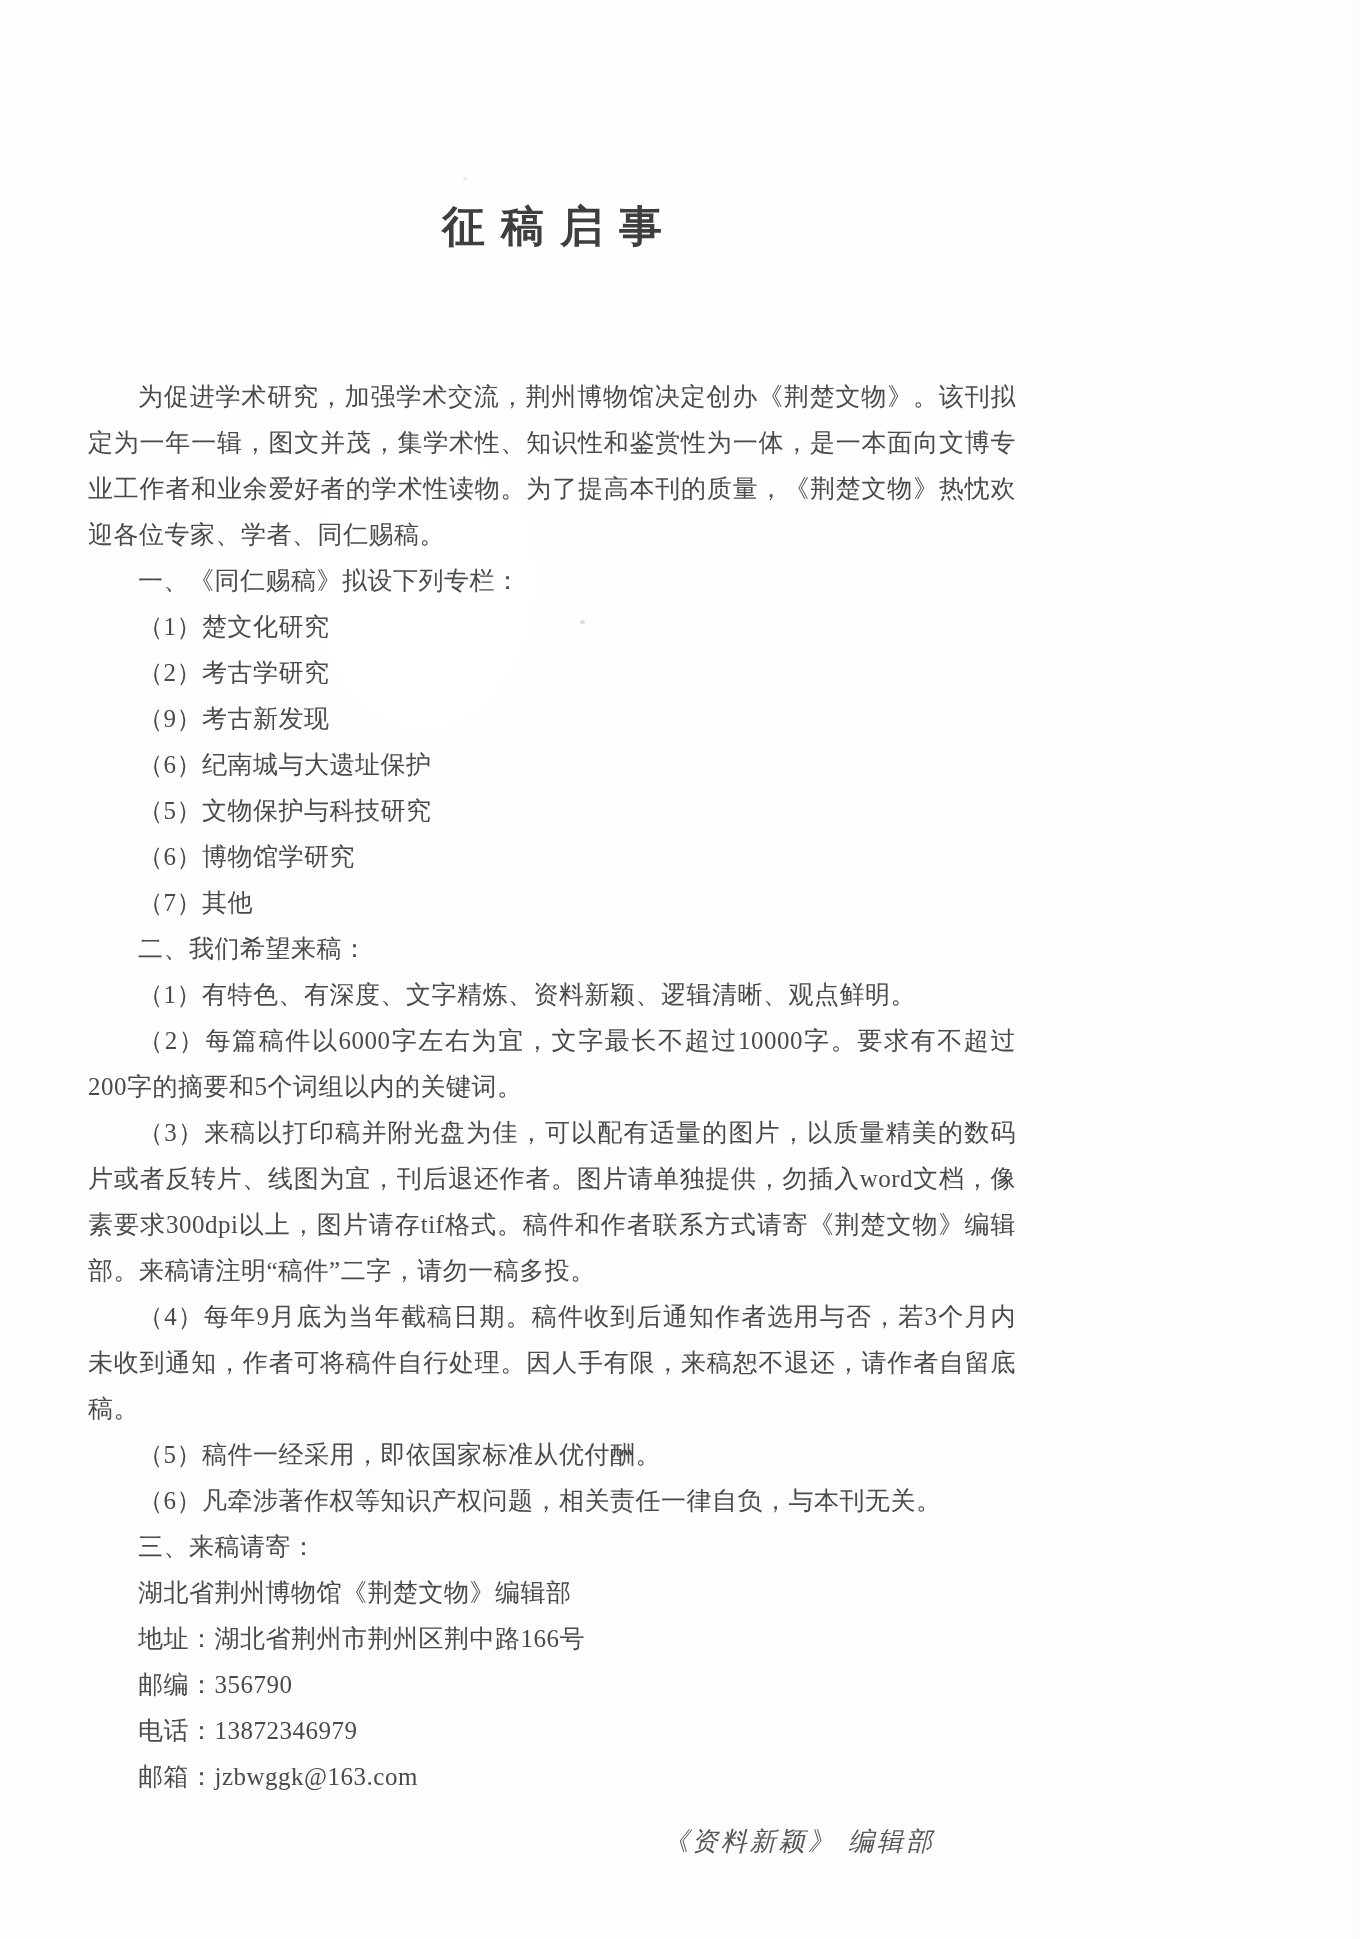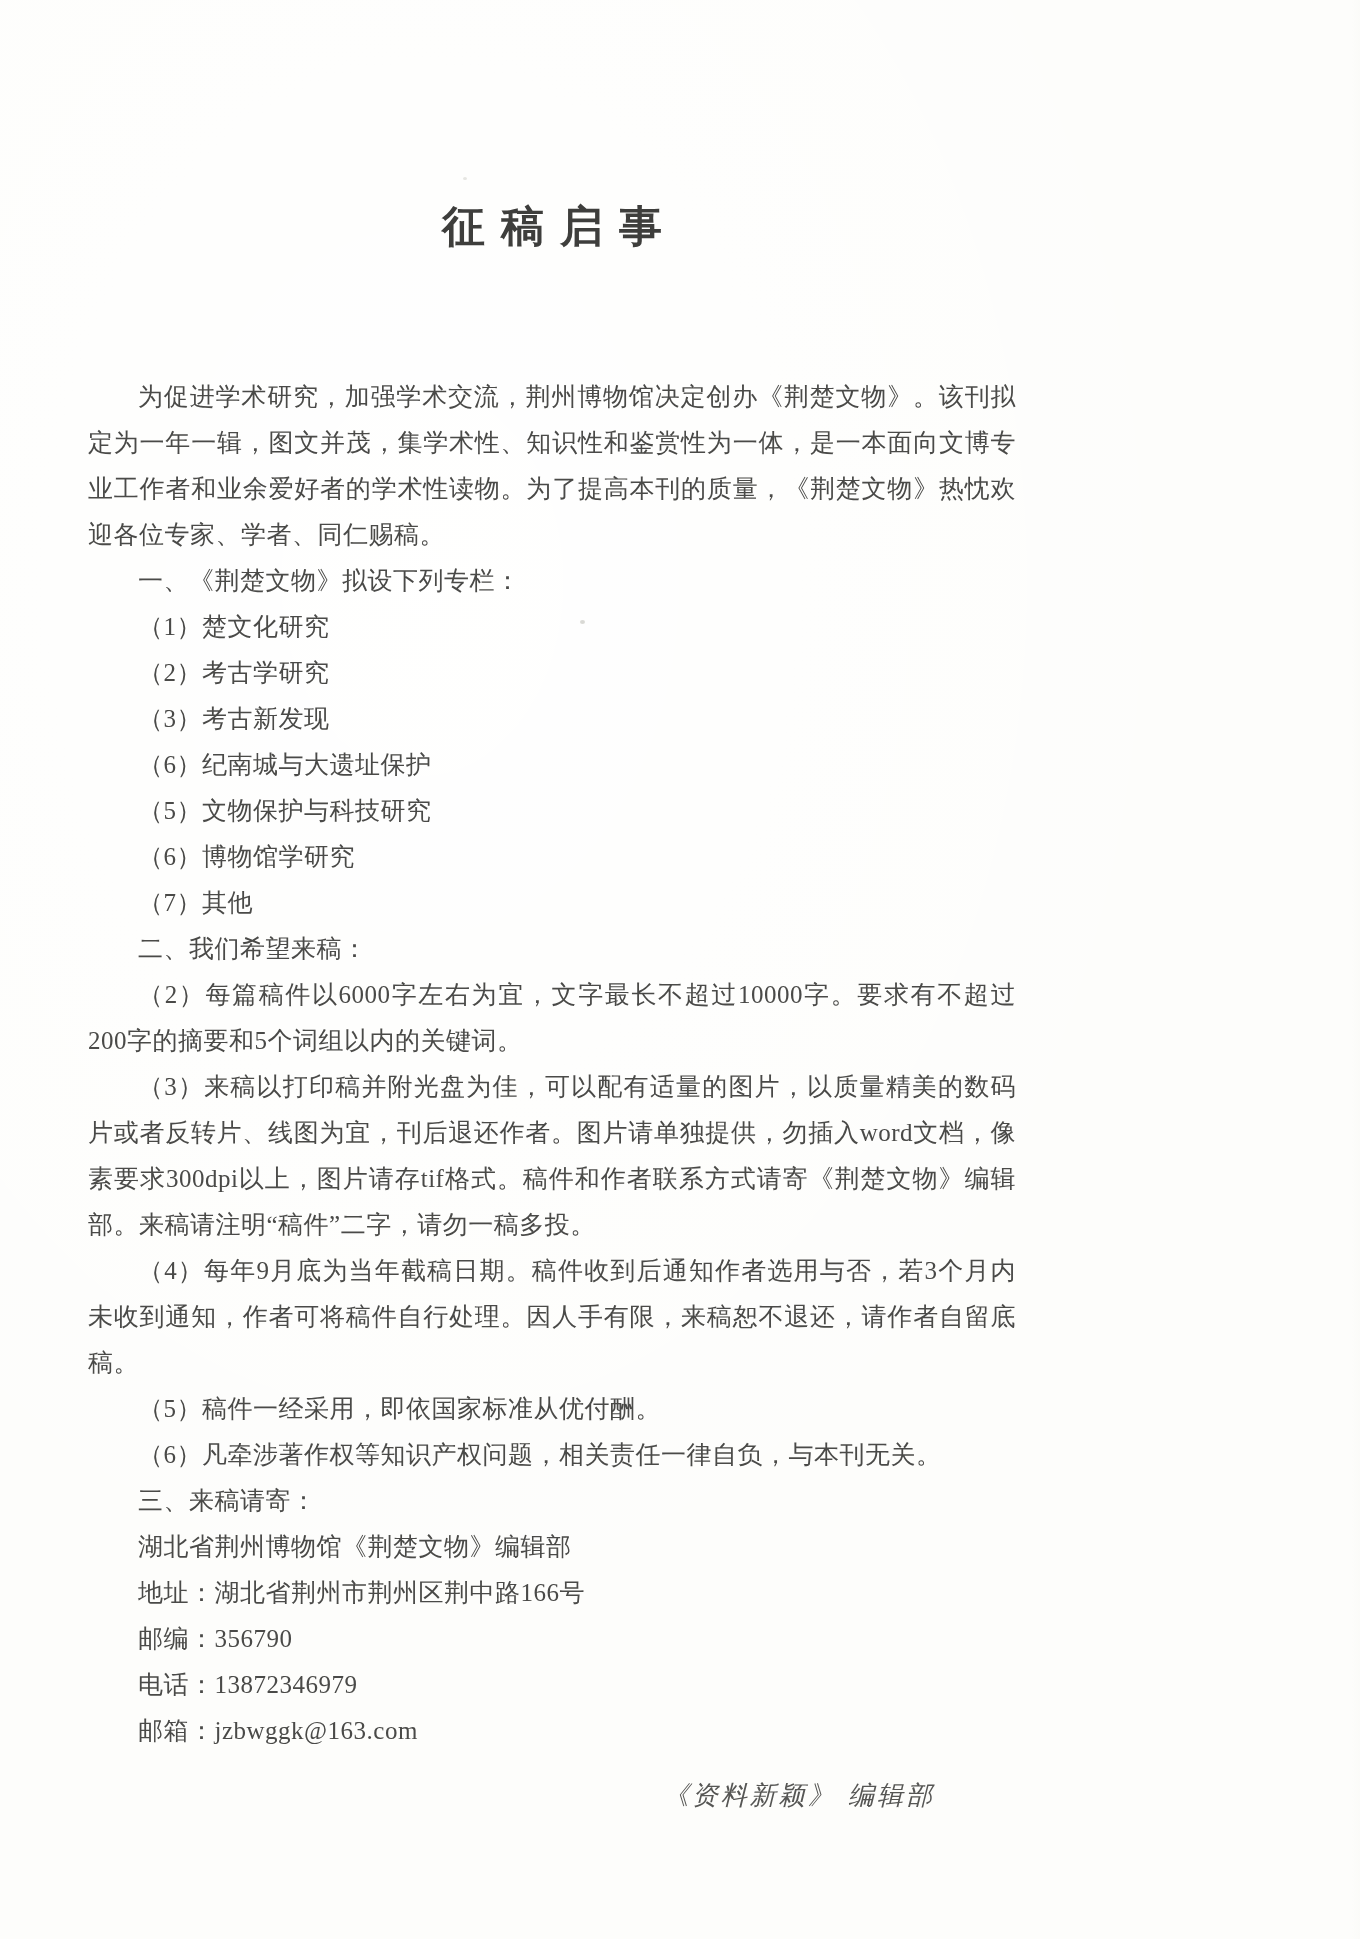--- a/index.html
+++ b/index.html
@@ -81,7 +81,7 @@
 
     <div class="body">
         <p class="para">为促进学术研究，加强学术交流，荆州博物馆决定创办《荆楚文物》。该刊拟定为一年一辑，图文并茂，集学术性、知识性和鉴赏性为一体，是一本面向文博专业工作者和业余爱好者的学术性读物。为了提高本刊的质量，《荆楚文物》热忱欢迎各位专家、学者、同仁赐稿。</p>
-        <p class="para">一、《荆楚文物》拟设下列专栏：</p>
+        <p class="para">一、《同仁赐稿》拟设下列专栏：</p>
         <p class="para">（1）楚文化研究</p>
         <p class="para">（2）考古学研究</p>
         <p class="para">（3）考古新发现</p>

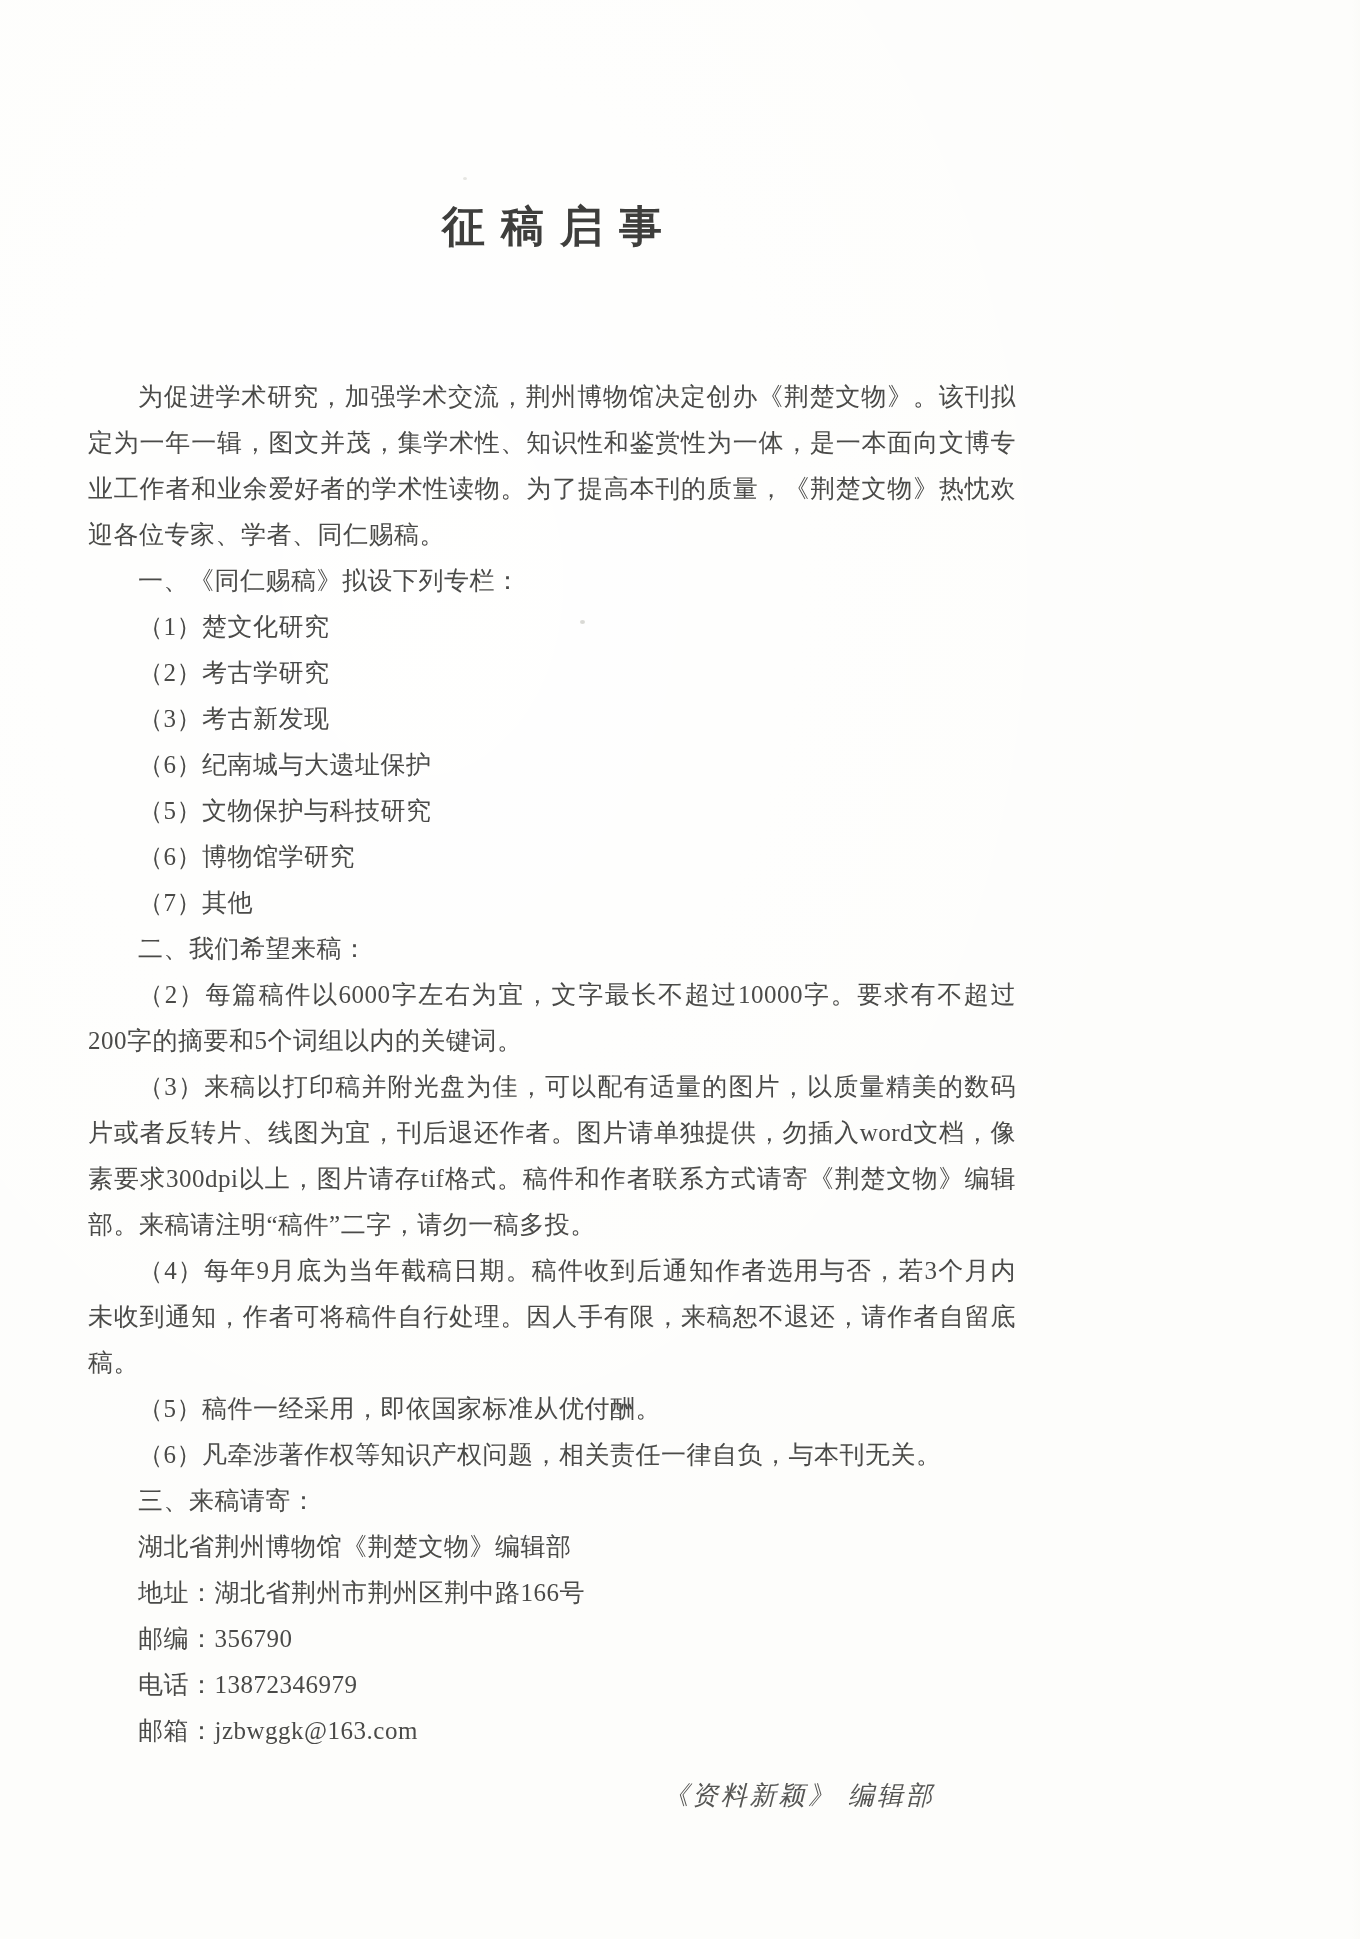--- a/index.html
+++ b/index.html
@@ -84,7 +84,7 @@
         <p class="para">一、《同仁赐稿》拟设下列专栏：</p>
         <p class="para">（1）楚文化研究</p>
         <p class="para">（2）考古学研究</p>
-        <p class="para">（3）考古新发现</p>
+        <p class="para">（9）考古新发现</p>
         <p class="para">（6）纪南城与大遗址保护</p>
         <p class="para">（5）文物保护与科技研究</p>
         <p class="para">（6）博物馆学研究</p>

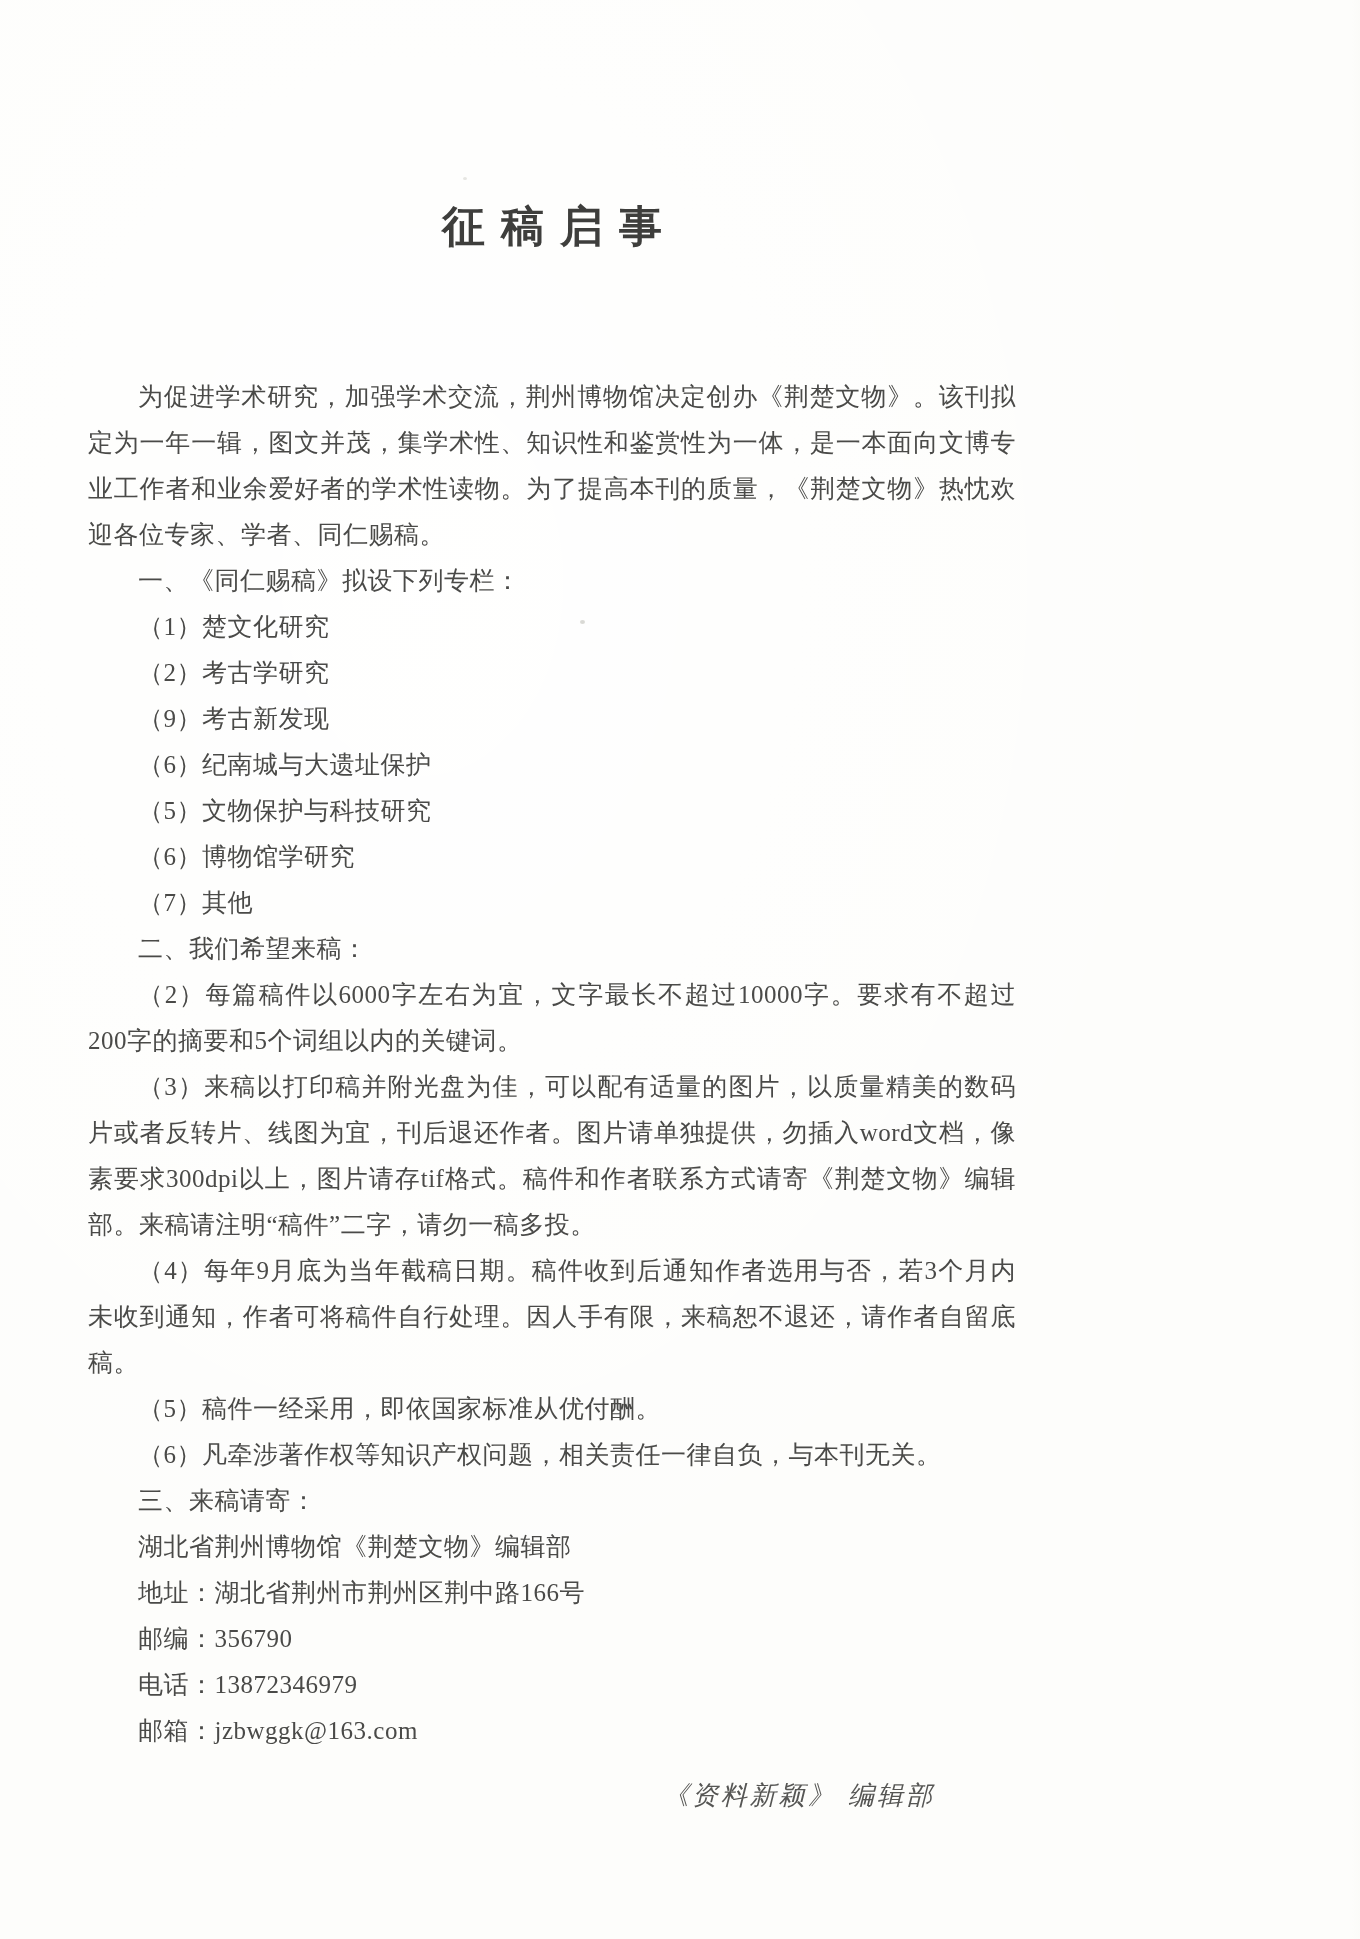--- a/index.html
+++ b/index.html
@@ -90,6 +90,7 @@
         <p class="para">（6）博物馆学研究</p>
         <p class="para">（7）其他</p>
         <p class="para">二、我们希望来稿：</p>
+        <p class="para">（1）有特色、有深度、文字精炼、资料新颖、逻辑清晰、观点鲜明。</p>
         <p class="para">（2）每篇稿件以6000字左右为宜，文字最长不超过10000字。要求有不超过200字的摘要和5个词组以内的关键词。</p>
         <p class="para">（3）来稿以打印稿并附光盘为佳，可以配有适量的图片，以质量精美的数码片或者反转片、线图为宜，刊后退还作者。图片请单独提供，勿插入word文档，像素要求300dpi以上，图片请存tif格式。稿件和作者联系方式请寄《荆楚文物》编辑部。来稿请注明“稿件”二字，请勿一稿多投。</p>
         <p class="para">（4）每年9月底为当年截稿日期。稿件收到后通知作者选用与否，若3个月内未收到通知，作者可将稿件自行处理。因人手有限，来稿恕不退还，请作者自留底稿。</p>

